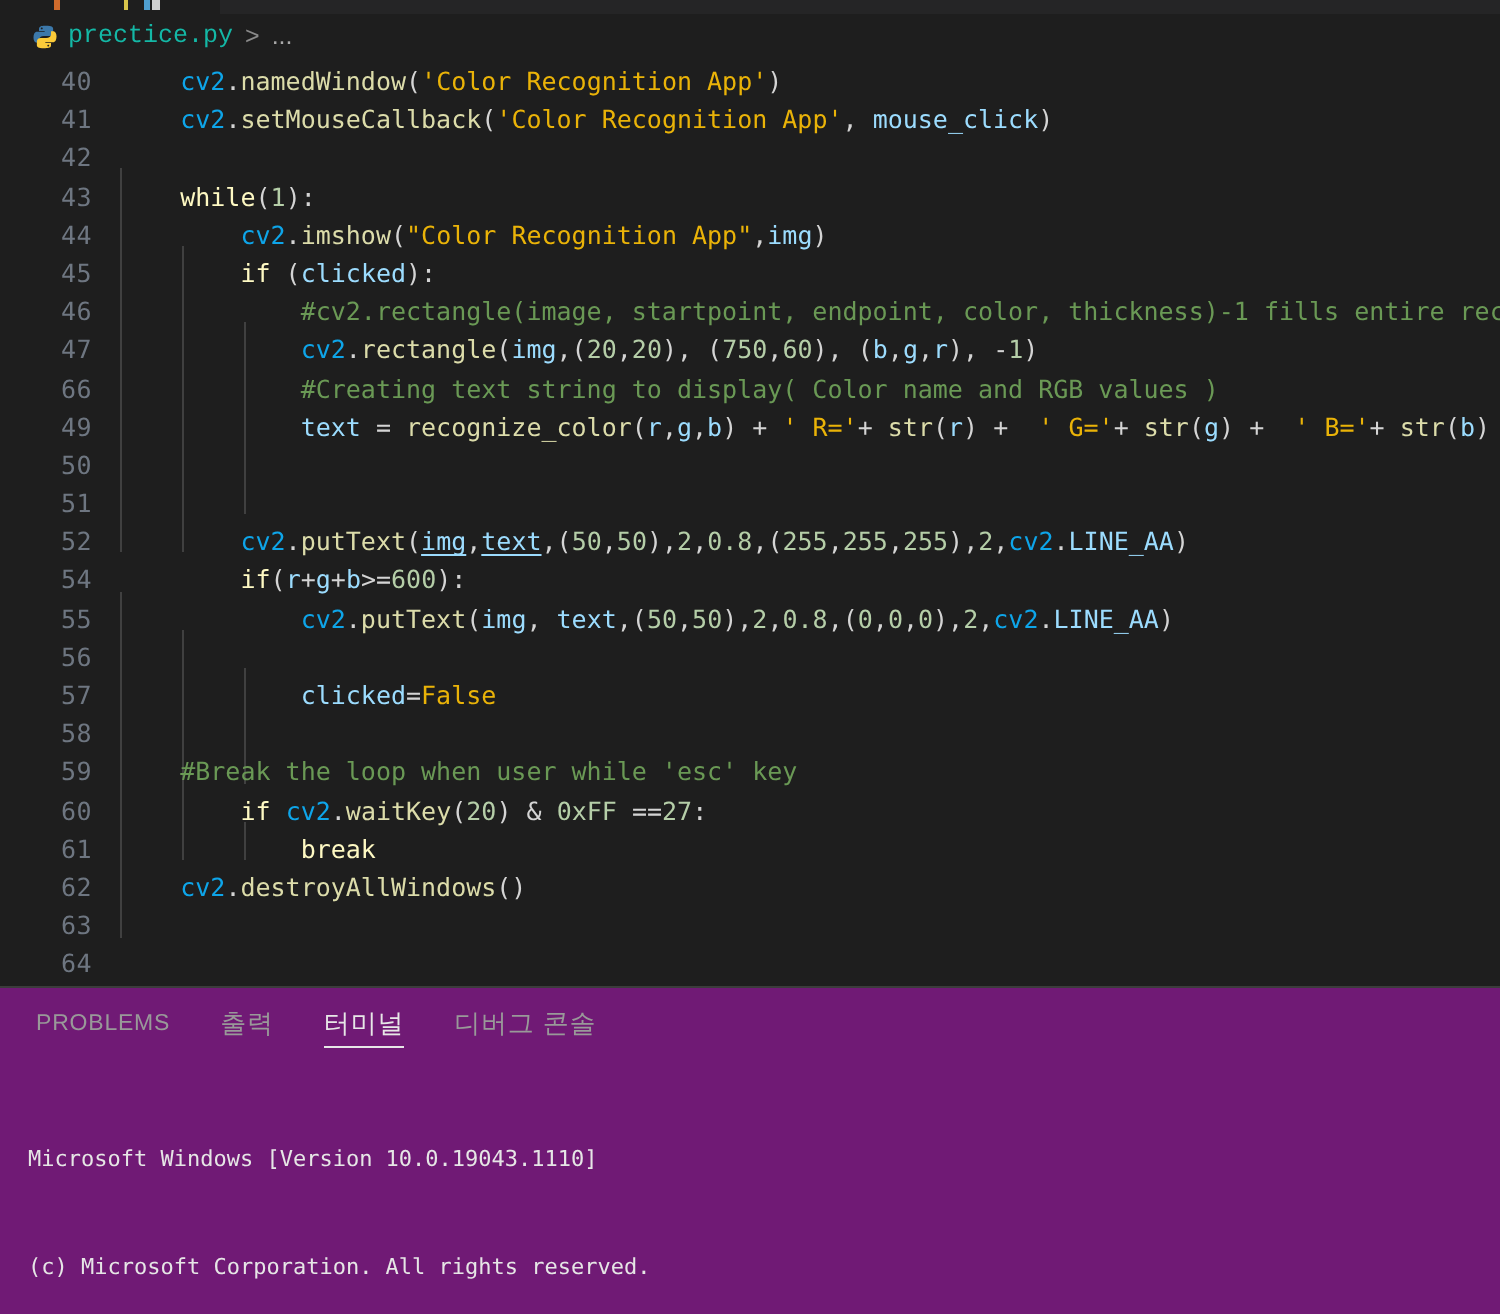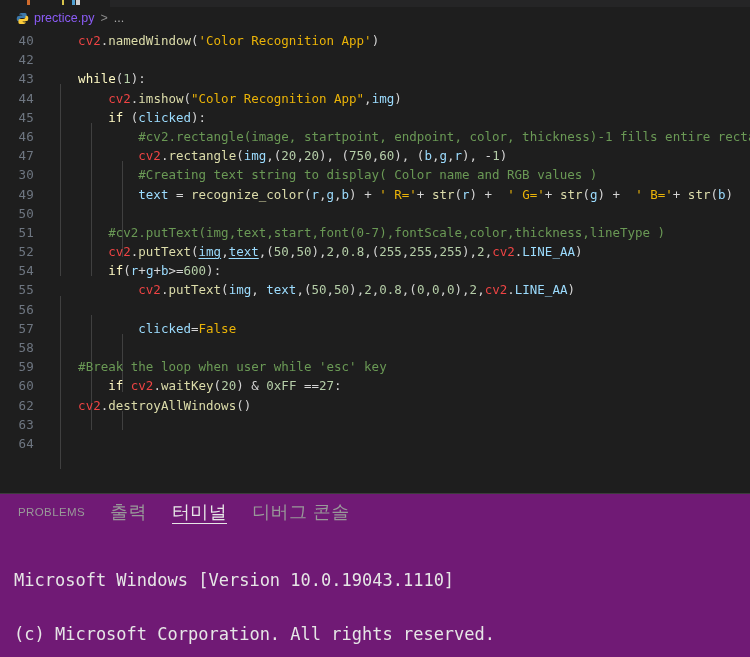--- a/index.html
+++ b/index.html
@@ -31,7 +31,7 @@
     font-size: 12px; color: #a9a9a9;
   }
   .py-icon { width: 13px; height: 13px; display:block; }
-  .crumb-name { color: #8b5cf6; font-size: 12.5px; }
+  .crumb-name { color: #14b8a6; font-size: 12.5px; font-family: Liberation Mono, monospace; }
   .crumb-sep { color: #8a8a8a; font-size: 12.5px; padding: 0 1px; }
   .crumb-dots { color: #a9a9a9; font-size: 12.5px; }
 

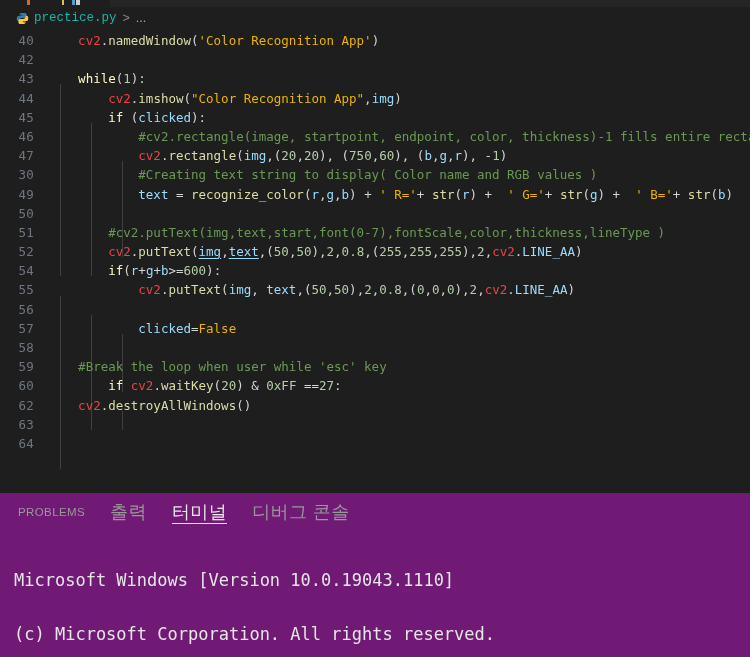--- a/index.html
+++ b/index.html
@@ -43,7 +43,7 @@
     font-size: 12.5px; line-height: 19.2px;
   }
   .code-rows { padding-top: 2px; }
-  .row { display: flex; height: 19.2px; white-space: pre; }
+  .row { display: flex; height: 19.2px; white-space: pre; margin-left: 12px; }
   .ln {
     width: 48px; flex: 0 0 48px; text-align: right; padding-right: 14px;
     color: #6e7681; font-size: 12.5px; letter-spacing: 0.2px;

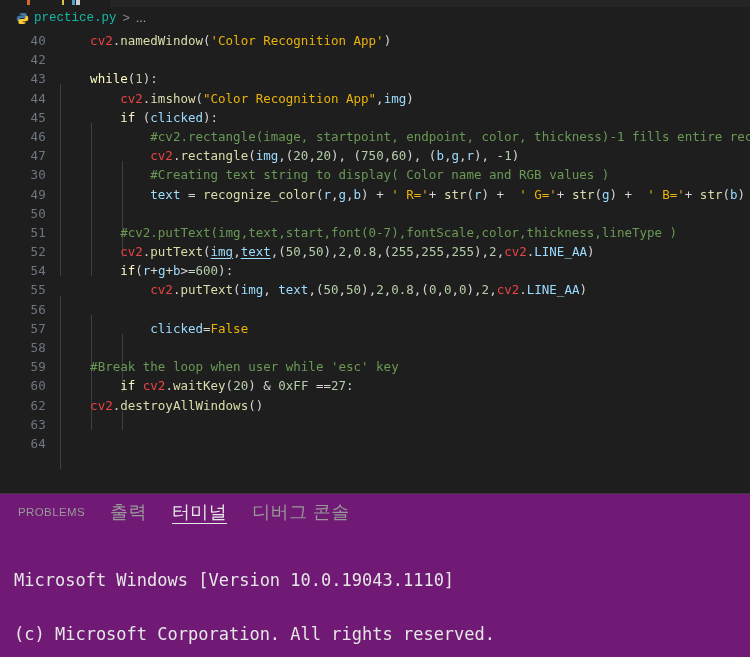--- a/index.html
+++ b/index.html
@@ -51,7 +51,7 @@
   .src { flex: 1 1 auto; position: relative; white-space: pre; color: #d4d4d4; }
 
   
-  .t-mod   { color: #ef4444; }            
+  .t-mod   { color: #0ea5e9; }            
   .t-fn    { color: #dcdcaa; }            
   .t-str   { color: #eab308; }            
   .t-cmt   { color: #6a9955; }            

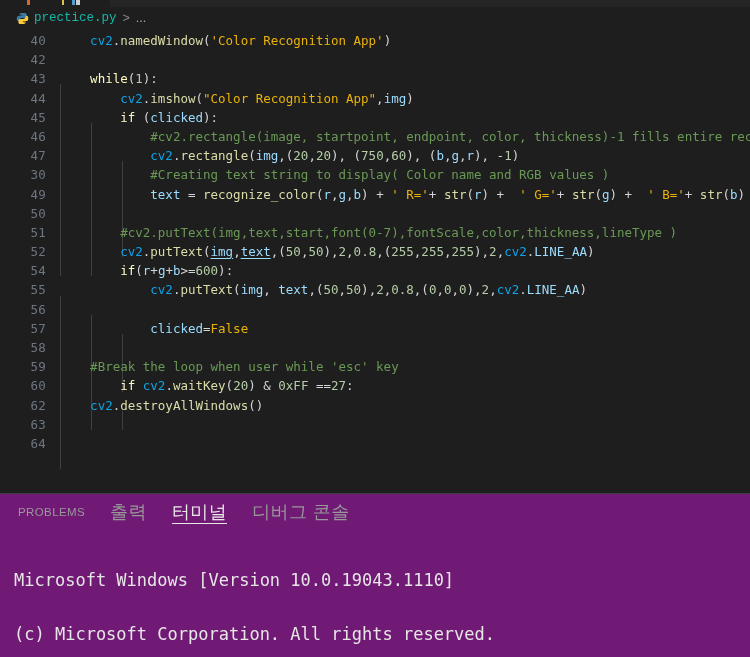--- a/index.html
+++ b/index.html
@@ -134,6 +134,10 @@
         <div class="src"><span class="t-plain">    </span><span class="t-mod">cv2</span><span class="t-plain">.</span><span class="t-fn">namedWindow</span><span class="t-plain">(</span><span class="t-str">'Color Recognition App'</span><span class="t-plain">)</span></div>
       </div>
 
+      <div class="row">
+        <div class="ln">41</div>
+        <div class="src"><span class="t-plain">    </span><span class="t-mod">cv2</span><span class="t-plain">.</span><span class="t-fn">setMouseCallback</span><span class="t-plain">(</span><span class="t-str">'Color Recognition App'</span><span class="t-plain">, </span><span class="t-var">mouse_click</span><span class="t-plain">)</span></div>
+      </div>
 
       <div class="row">
         <div class="ln">42</div>

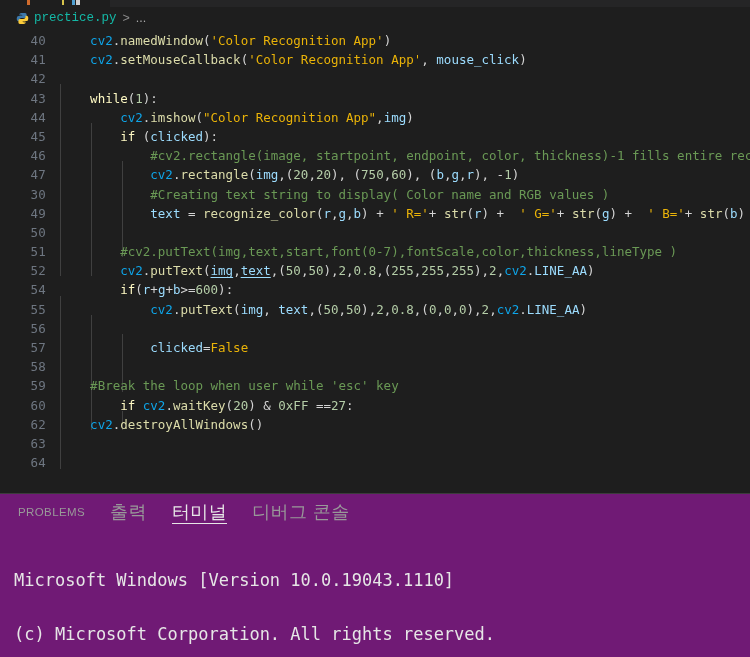--- a/index.html
+++ b/index.html
@@ -170,7 +170,7 @@
       </div>
 
       <div class="row">
-        <div class="ln">30</div>
+        <div class="ln">66</div>
         <div class="src"><span class="t-plain">            </span><span class="t-cmt">#Creating text string to display( Color name and RGB values )</span></div>
       </div>
 

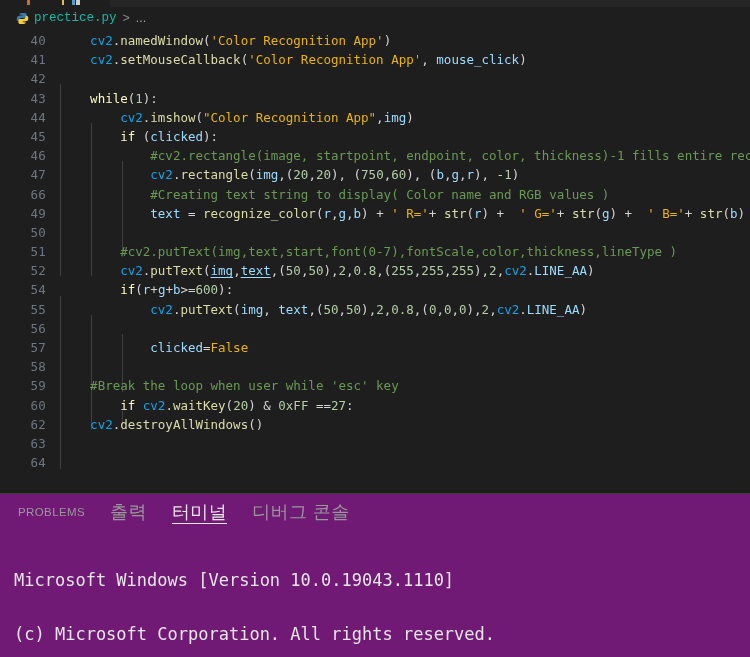--- a/index.html
+++ b/index.html
@@ -186,7 +186,7 @@
 
       <div class="row">
         <div class="ln">51</div>
-        <div class="src"><span class="t-plain">        </span><span class="t-cmt">#cv2.putText(img,text,start,font(0-7),fontScale,color,thickness,lineType )</span></div>
+        <div class="src"><span class="t-plain">        </span></div>
       </div>
 
       <div class="row">

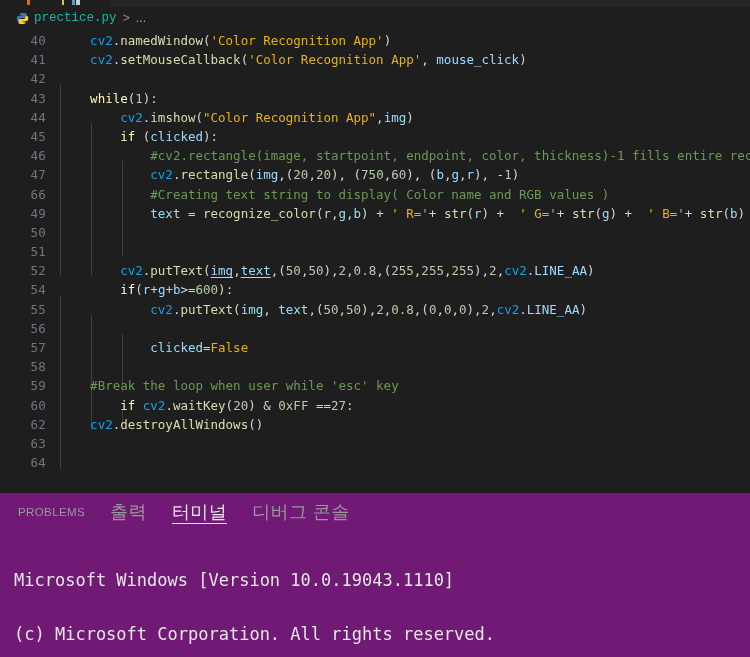--- a/index.html
+++ b/index.html
@@ -230,6 +230,10 @@
         <div class="src"><span class="t-plain">        </span><span class="t-kw">if</span><span class="t-plain"> </span><span class="t-mod">cv2</span><span class="t-plain">.</span><span class="t-fn">waitKey</span><span class="t-plain">(</span><span class="t-num">20</span><span class="t-plain">) &amp; </span><span class="t-num">0xFF</span><span class="t-plain"> ==</span><span class="t-num">27</span><span class="t-plain">:</span></div>
       </div>
 
+      <div class="row">
+        <div class="ln">61</div>
+        <div class="src"><span class="t-plain">            </span><span class="t-kw">break</span></div>
+      </div>
 
       <div class="row">
         <div class="ln">62</div>

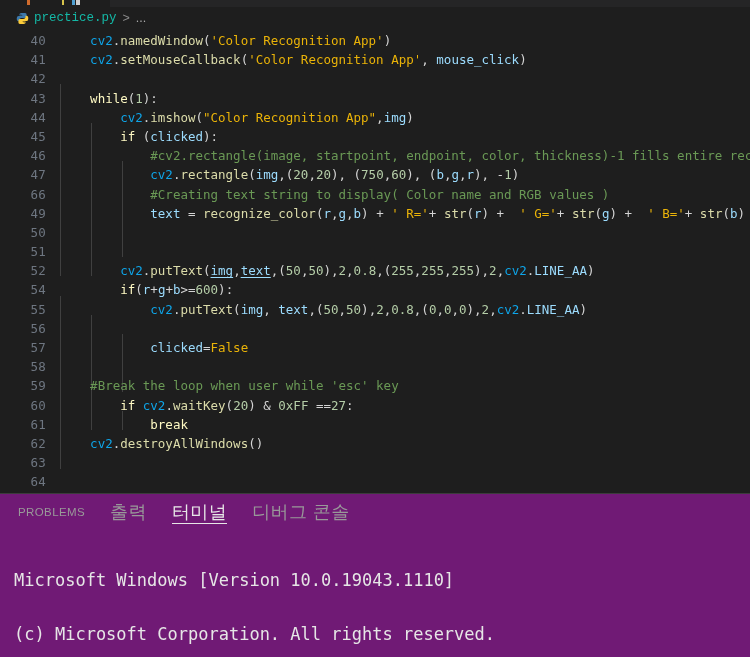--- a/index.html
+++ b/index.html
@@ -78,7 +78,7 @@
     height: 35px; display: flex; align-items: center; position: relative;
     font-family: "Liberation Sans", sans-serif;
   }
-  .ptab.ko { font-size: 18px; }
+  .ptab.ko { font-size: 13px; }
   .ptab.active { color: #e7e7e7; text-align: right; }
   .ptab.active::after {
     content: ""; position: absolute; left: 0; right: 0; bottom: 5px;

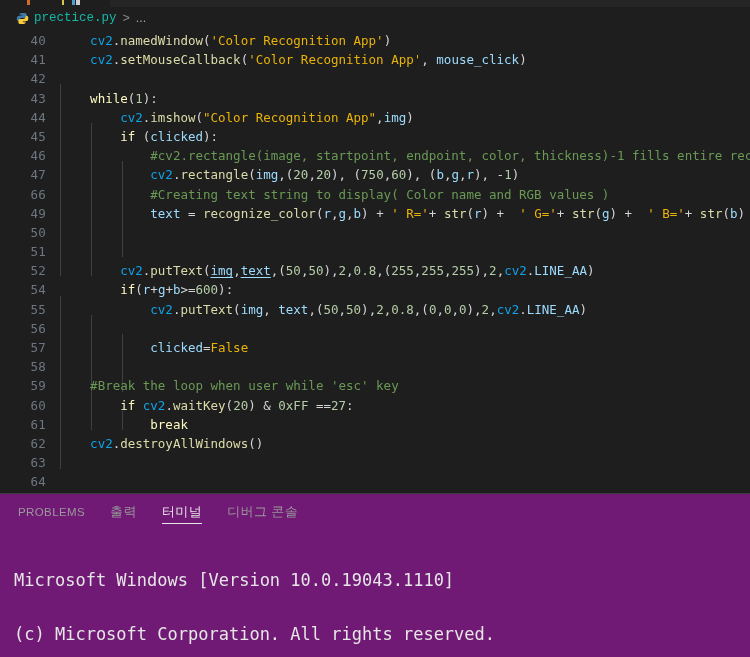--- a/index.html
+++ b/index.html
@@ -87,7 +87,7 @@
   .terminal {
     flex: 1 1 auto; padding: 6px 0 0 14px;
     font-family: "DejaVu Sans Mono", "Liberation Mono", monospace;
-    font-size: 17px; line-height: 18.1px; color: #e6e6e6; white-space: pre;
+    font-size: 11px; line-height: 18.1px; color: #e6e6e6; white-space: pre;
     overflow: hidden;
   }
   .tline { height: 18.1px; white-space: pre; }

